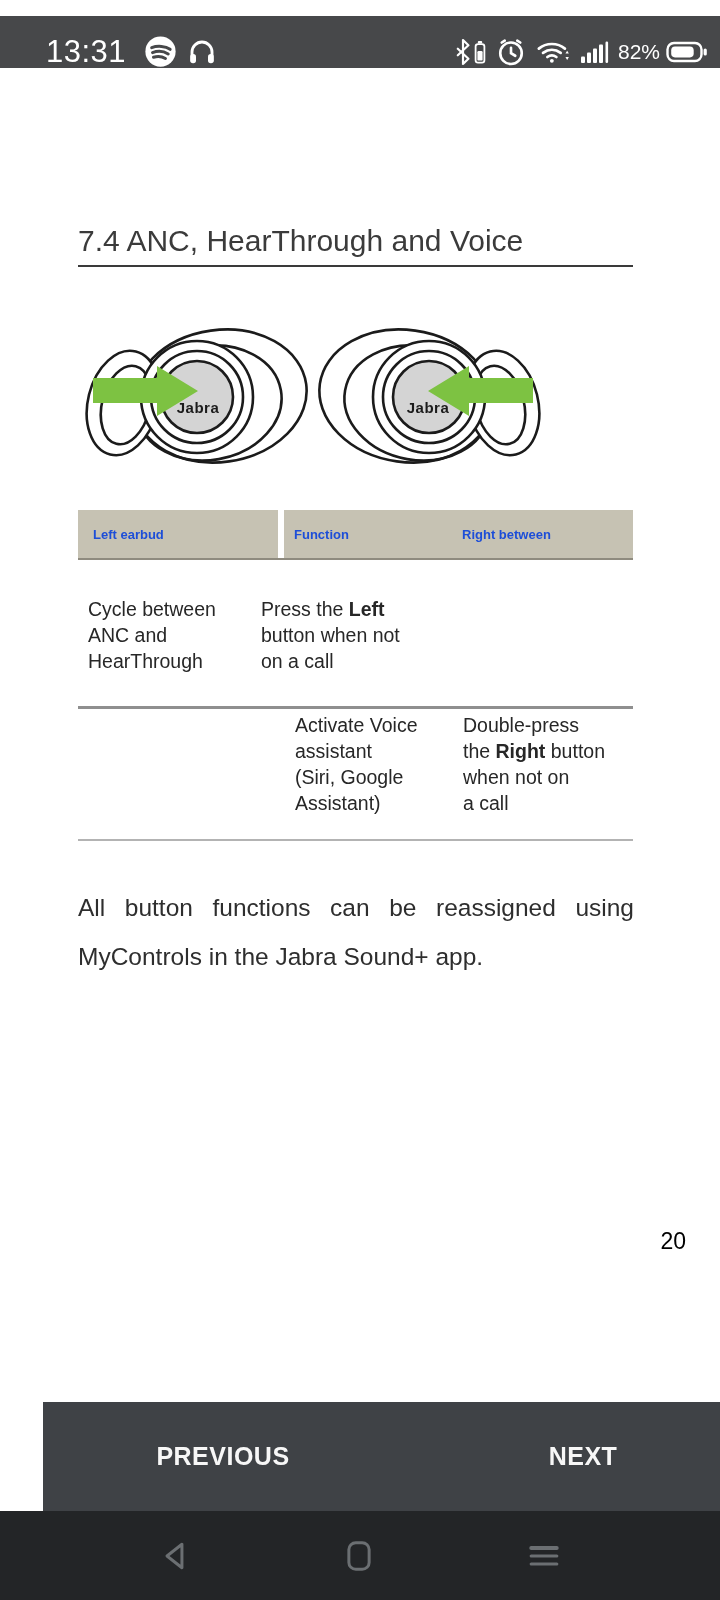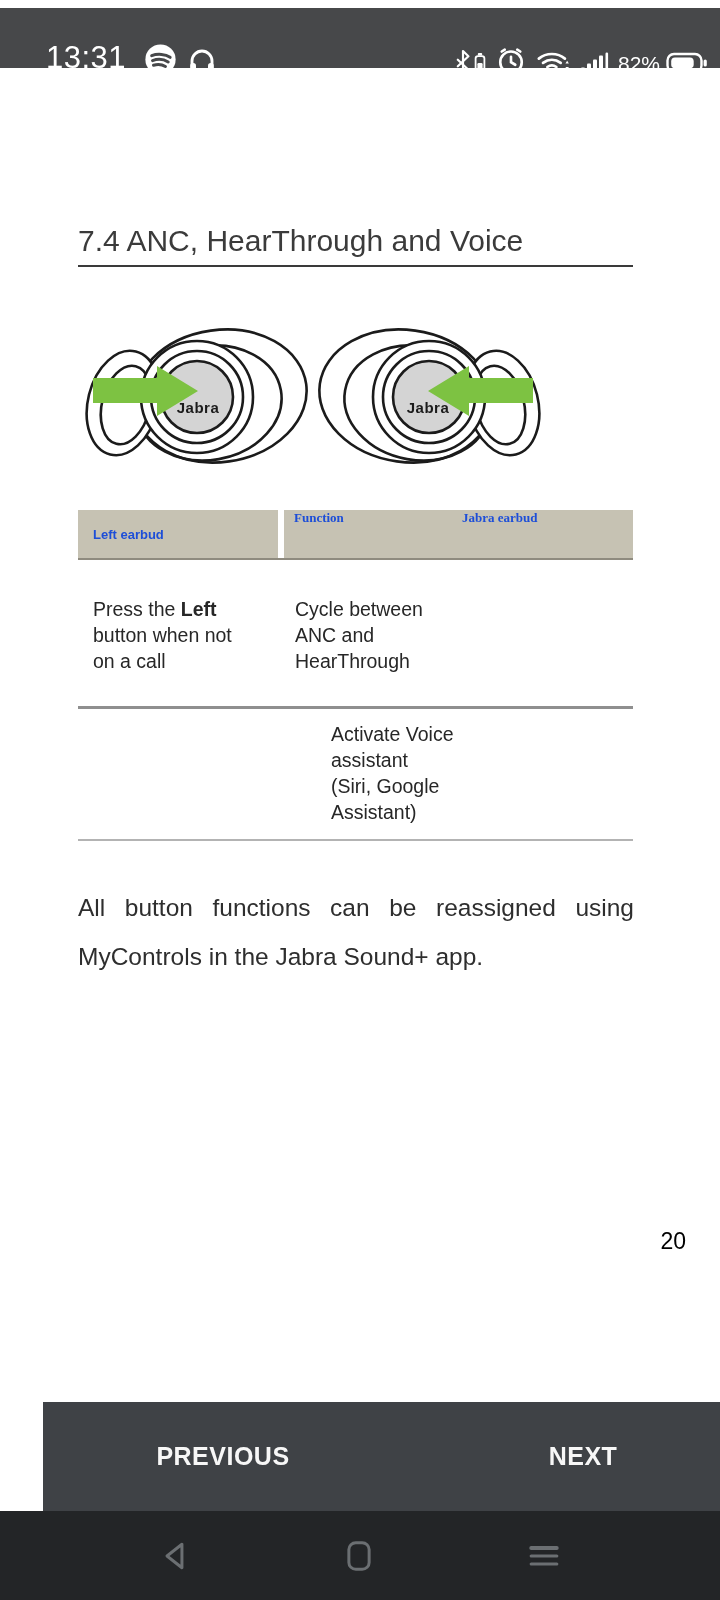--- a/index.html
+++ b/index.html
@@ -8,8 +8,8 @@
 
   
   .statusbar {
-    position: absolute; top: 8px; left: 0; width: 720px; height: 68px;
-    background: #47484a; display: flex; align-items: flex-end;
+    position: absolute; top: 16px; left: 0; width: 720px; height: 68px;
+    background: #47484a; display: flex; align-items: center;
     padding: 3px 12px 0 46px; color: #fff;
   }
   .sb-time { font-size: 31px; letter-spacing: 0.5px; margin-right: 18px; }

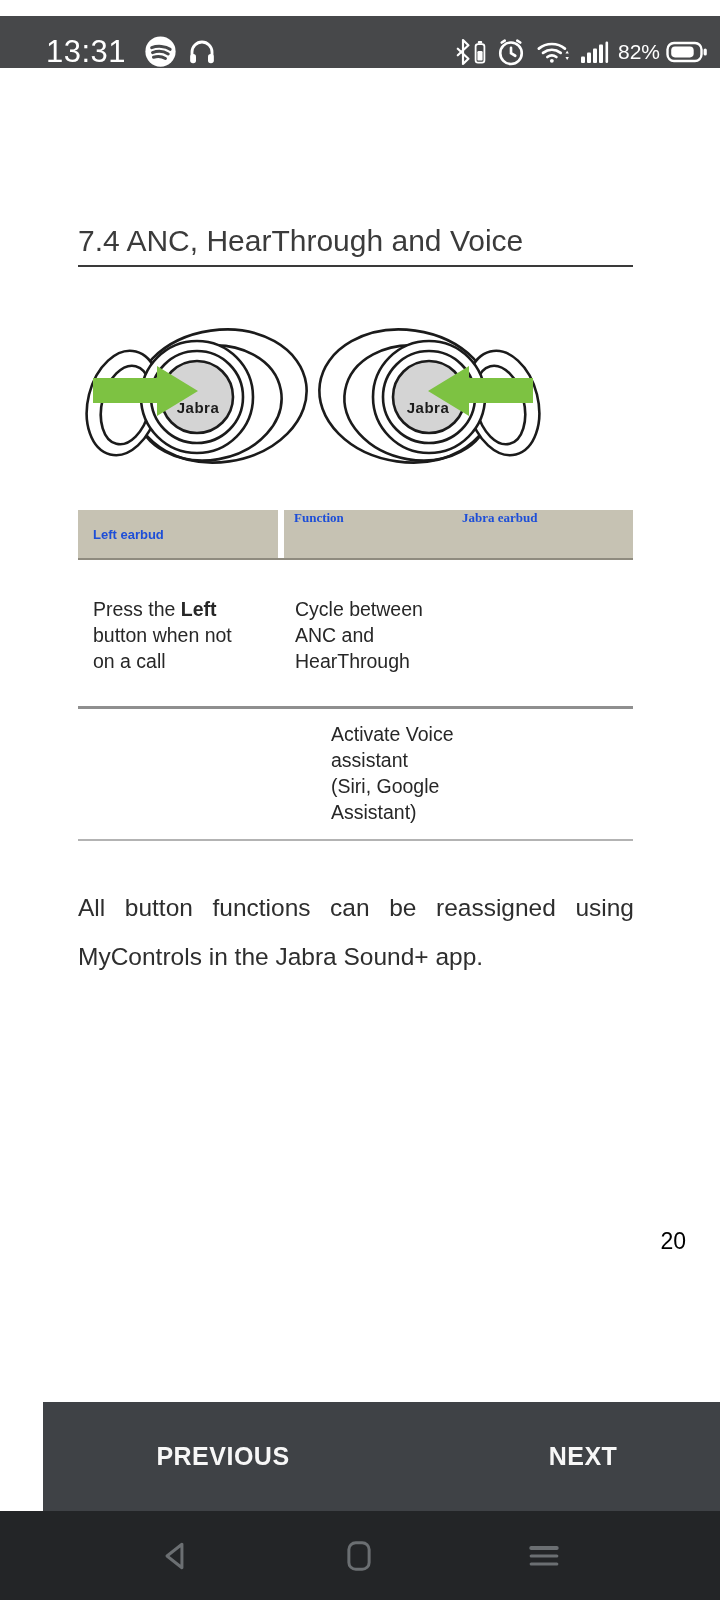--- a/index.html
+++ b/index.html
@@ -39,7 +39,7 @@
   .thead { display: flex; height: 50px; border-bottom: 2px solid #8f8b7f; }
   .th1 { width: 200px; background: #c6c2b3; display: flex; align-items: center; padding-left: 15px; }
   .th-gap { width: 6px; background: #fff; }
-  .th-merged { flex: 1; background: #c6c2b3; display: flex; align-items: flex-start; font-family: Liberation Serif, serif; }
+  .th-merged { flex: 1; background: #c6c2b3; display: flex; align-items: center; }
   .th { font-size: 13px; font-weight: 700; color: #1d4ed8; }
   .th2 { width: 168px; padding-left: 10px; }
   .th3 { padding-left: 10px; }

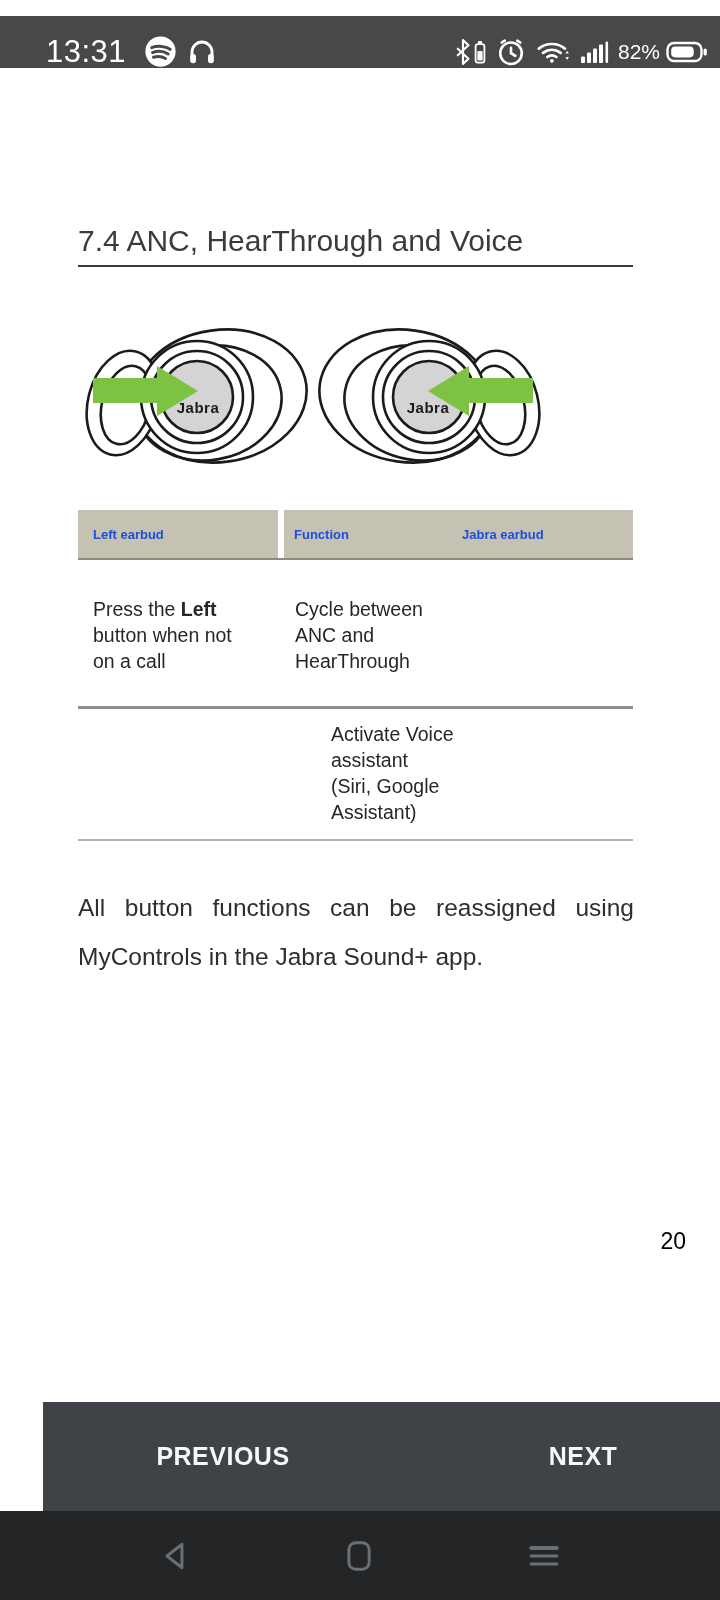--- a/index.html
+++ b/index.html
@@ -200,7 +200,7 @@
         <div class="th-gap"></div>
         <div class="th-merged">
           <span class="th th2">Function</span>
-          <span class="th th3">Jabra earbud</span>
+          <span class="th th3">Right between</span>
         </div>
       </div>
 

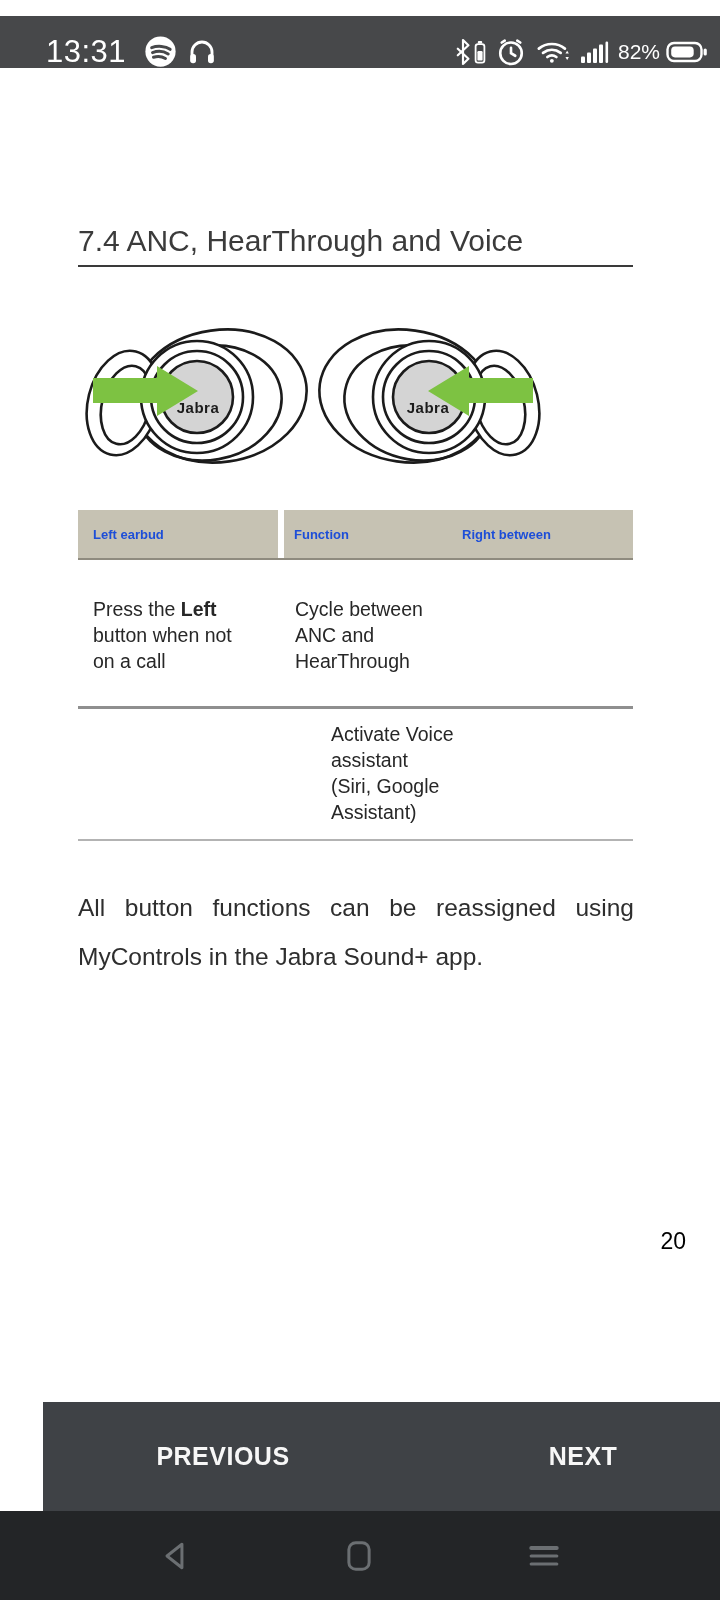--- a/index.html
+++ b/index.html
@@ -205,12 +205,12 @@
       </div>
 
       <div class="trow trow1">
+        <div class="cell c2">Cycle between
+ANC and
+HearThrough</div>
         <div class="cell c1"><span>Press the </span><b>Left</b><span>
 button when not
 on a call</span></div>
-        <div class="cell c2">Cycle between
-ANC and
-HearThrough</div>
         <div class="cell c3"></div>
       </div>
       <div class="row-divider"></div>

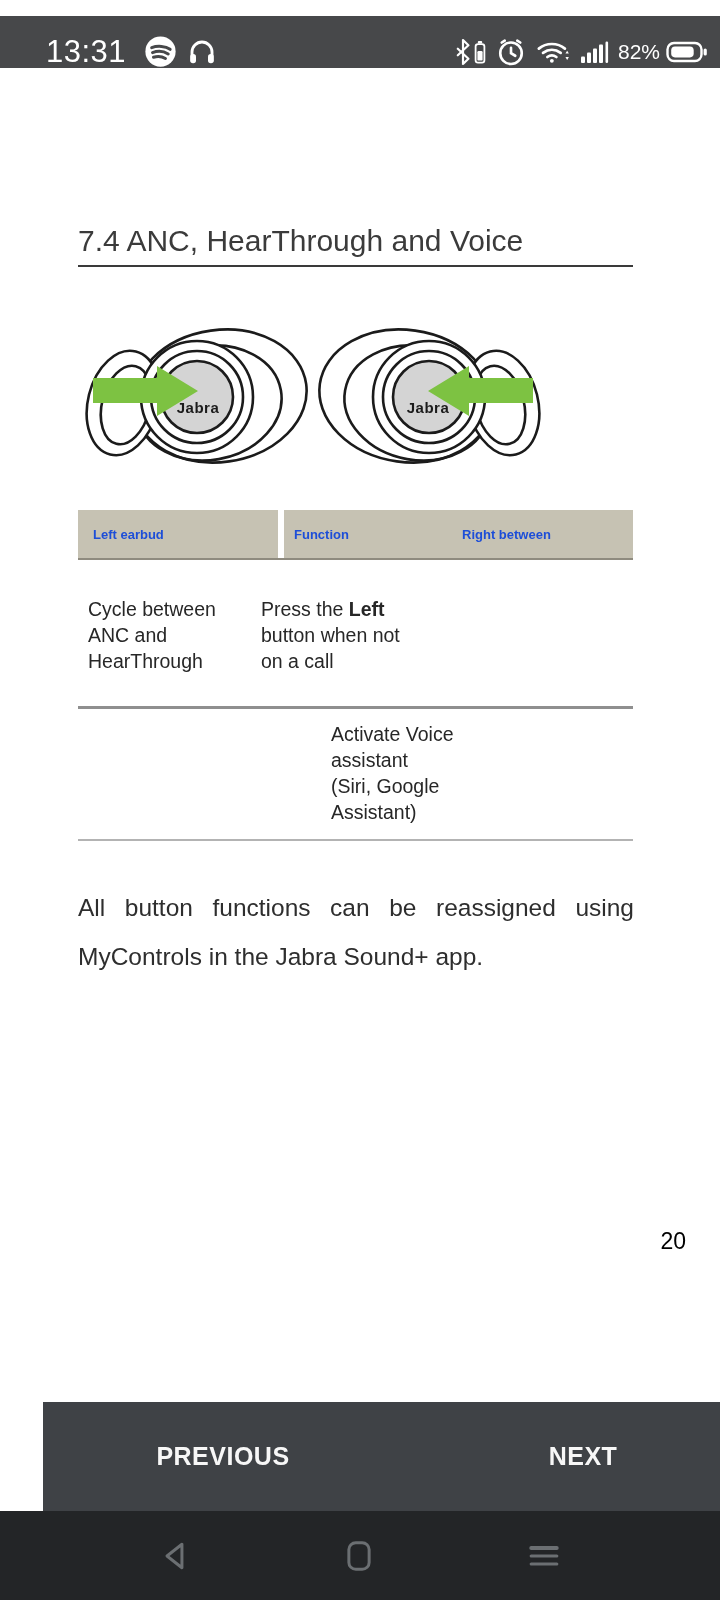--- a/index.html
+++ b/index.html
@@ -46,7 +46,7 @@
 
   .trow { display: flex; }
   .trow1 { height: 146px; padding-top: 36px; }
-  .trow2 { height: 130px; padding-top: 12px; gap: 36px; }
+  .trow2 { height: 130px; padding-top: 3px; }
   .cell { font-size: 19.5px; line-height: 26px; white-space: pre-line; }
   .c1 { width: 207px; padding-left: 15px; }
   .c2 { width: 168px; padding-left: 10px; }

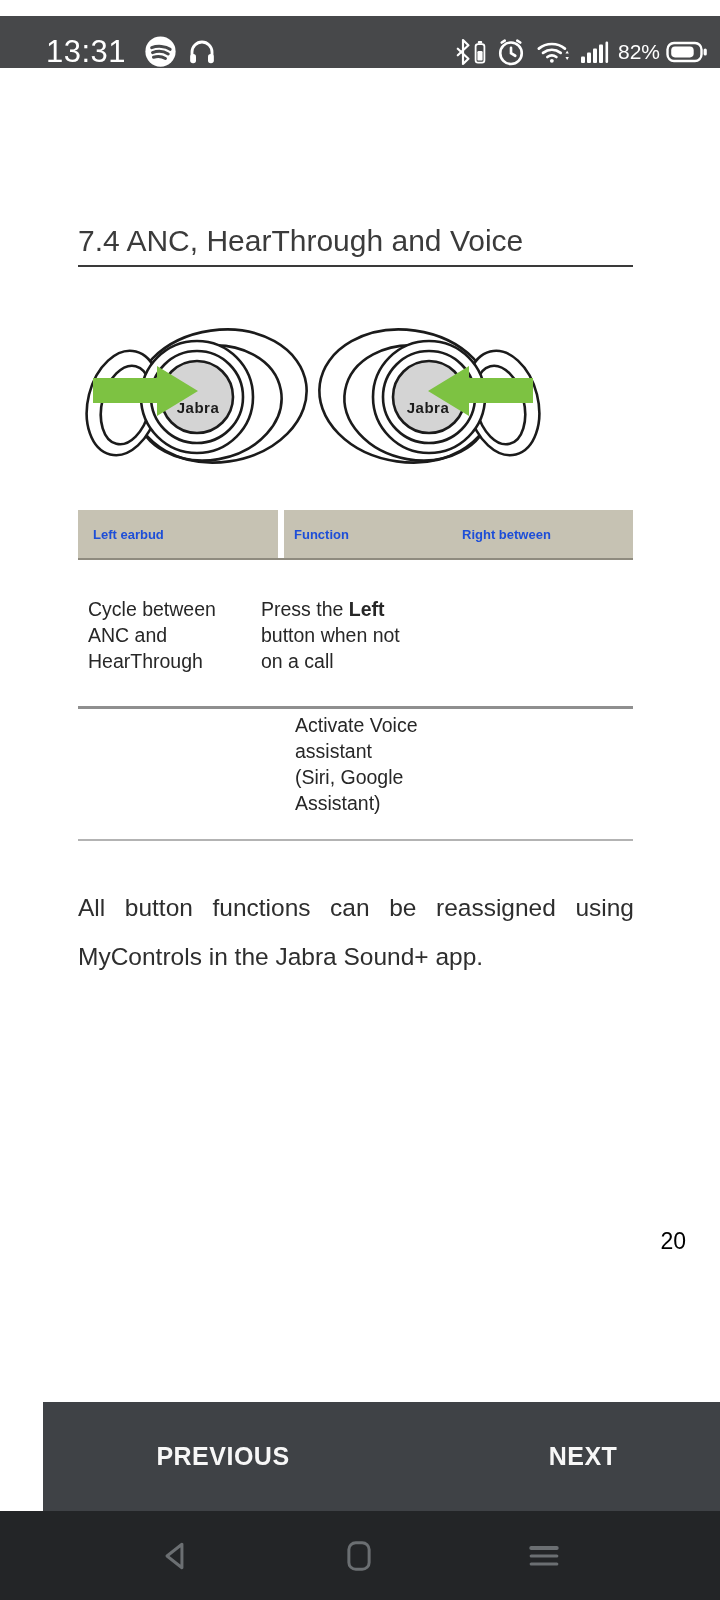--- a/index.html
+++ b/index.html
@@ -221,6 +221,10 @@
 assistant
 (Siri, Google
 Assistant)</div>
+        <div class="cell c3"><span>Double-press
+the </span><b>Right</b><span> button
+when not on
+a call</span></div>
       </div>
       <div class="table-bottom"></div>
     </section>

